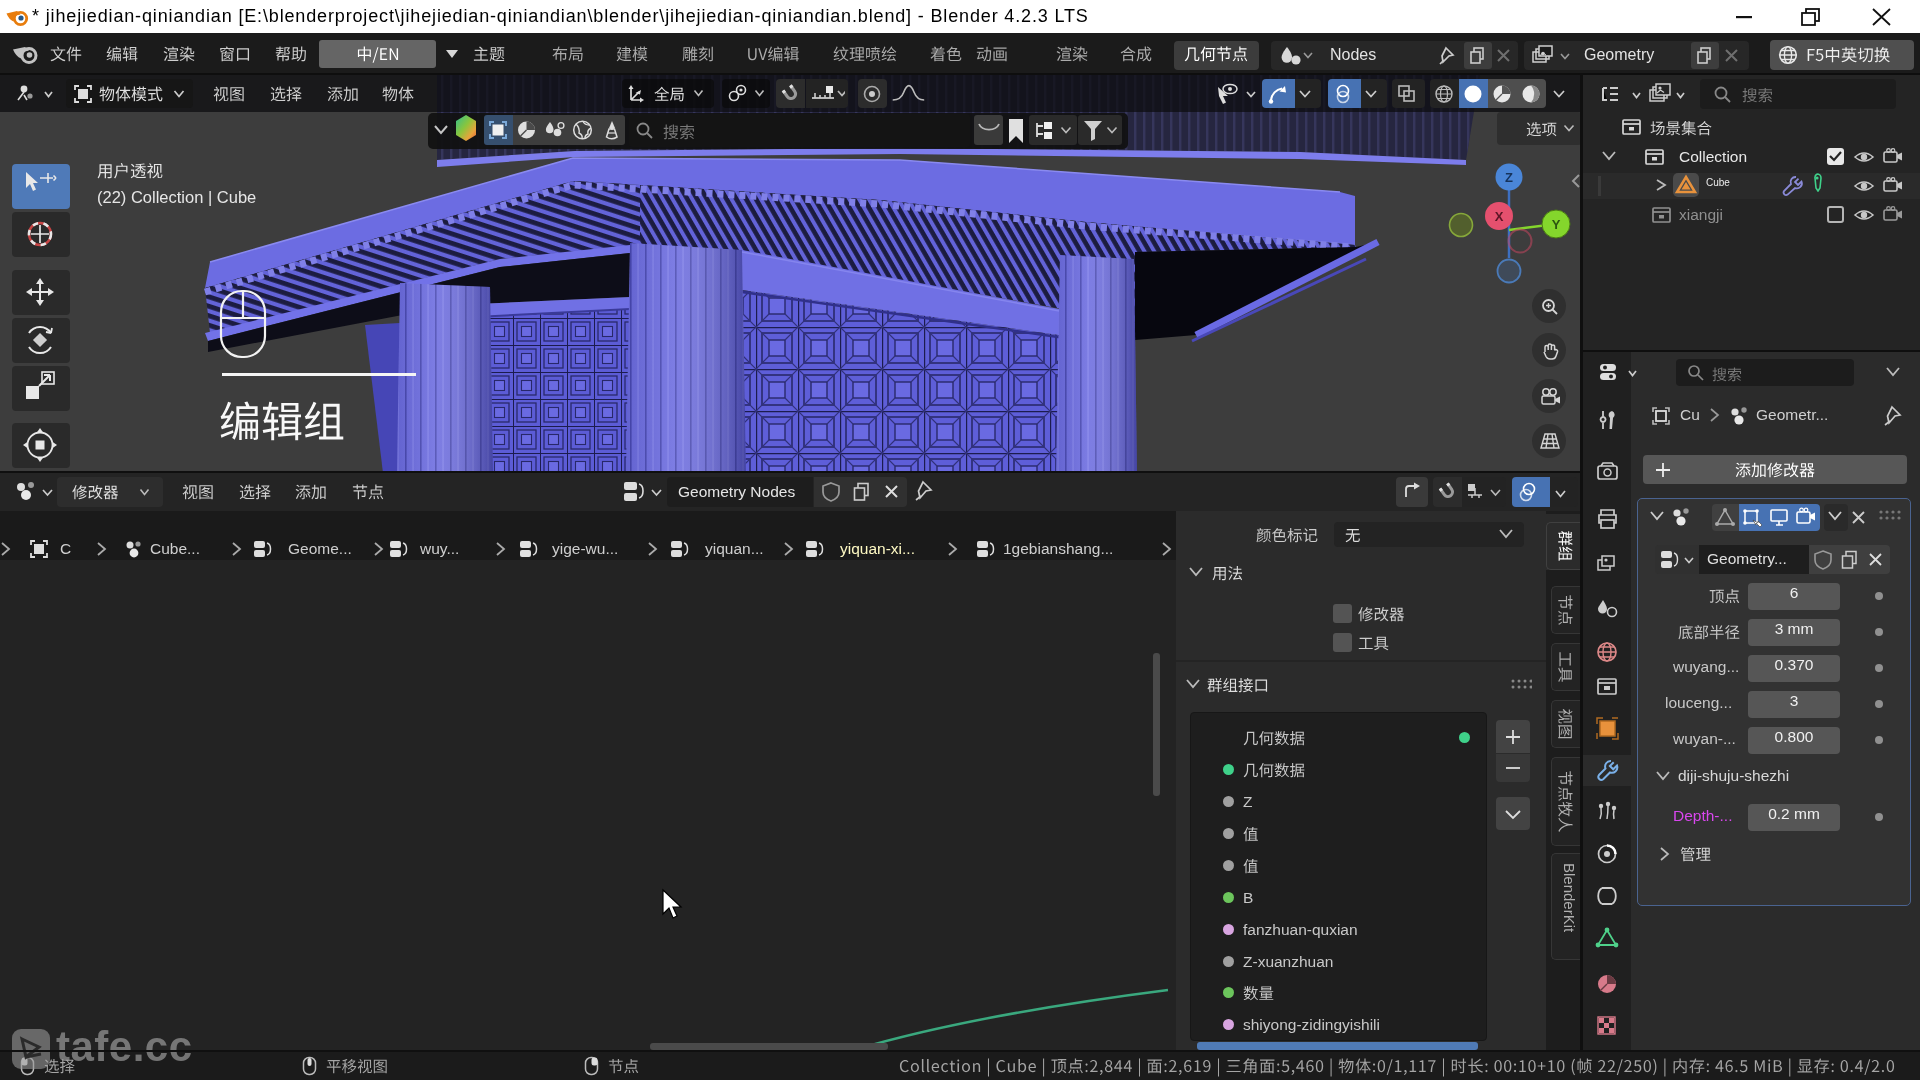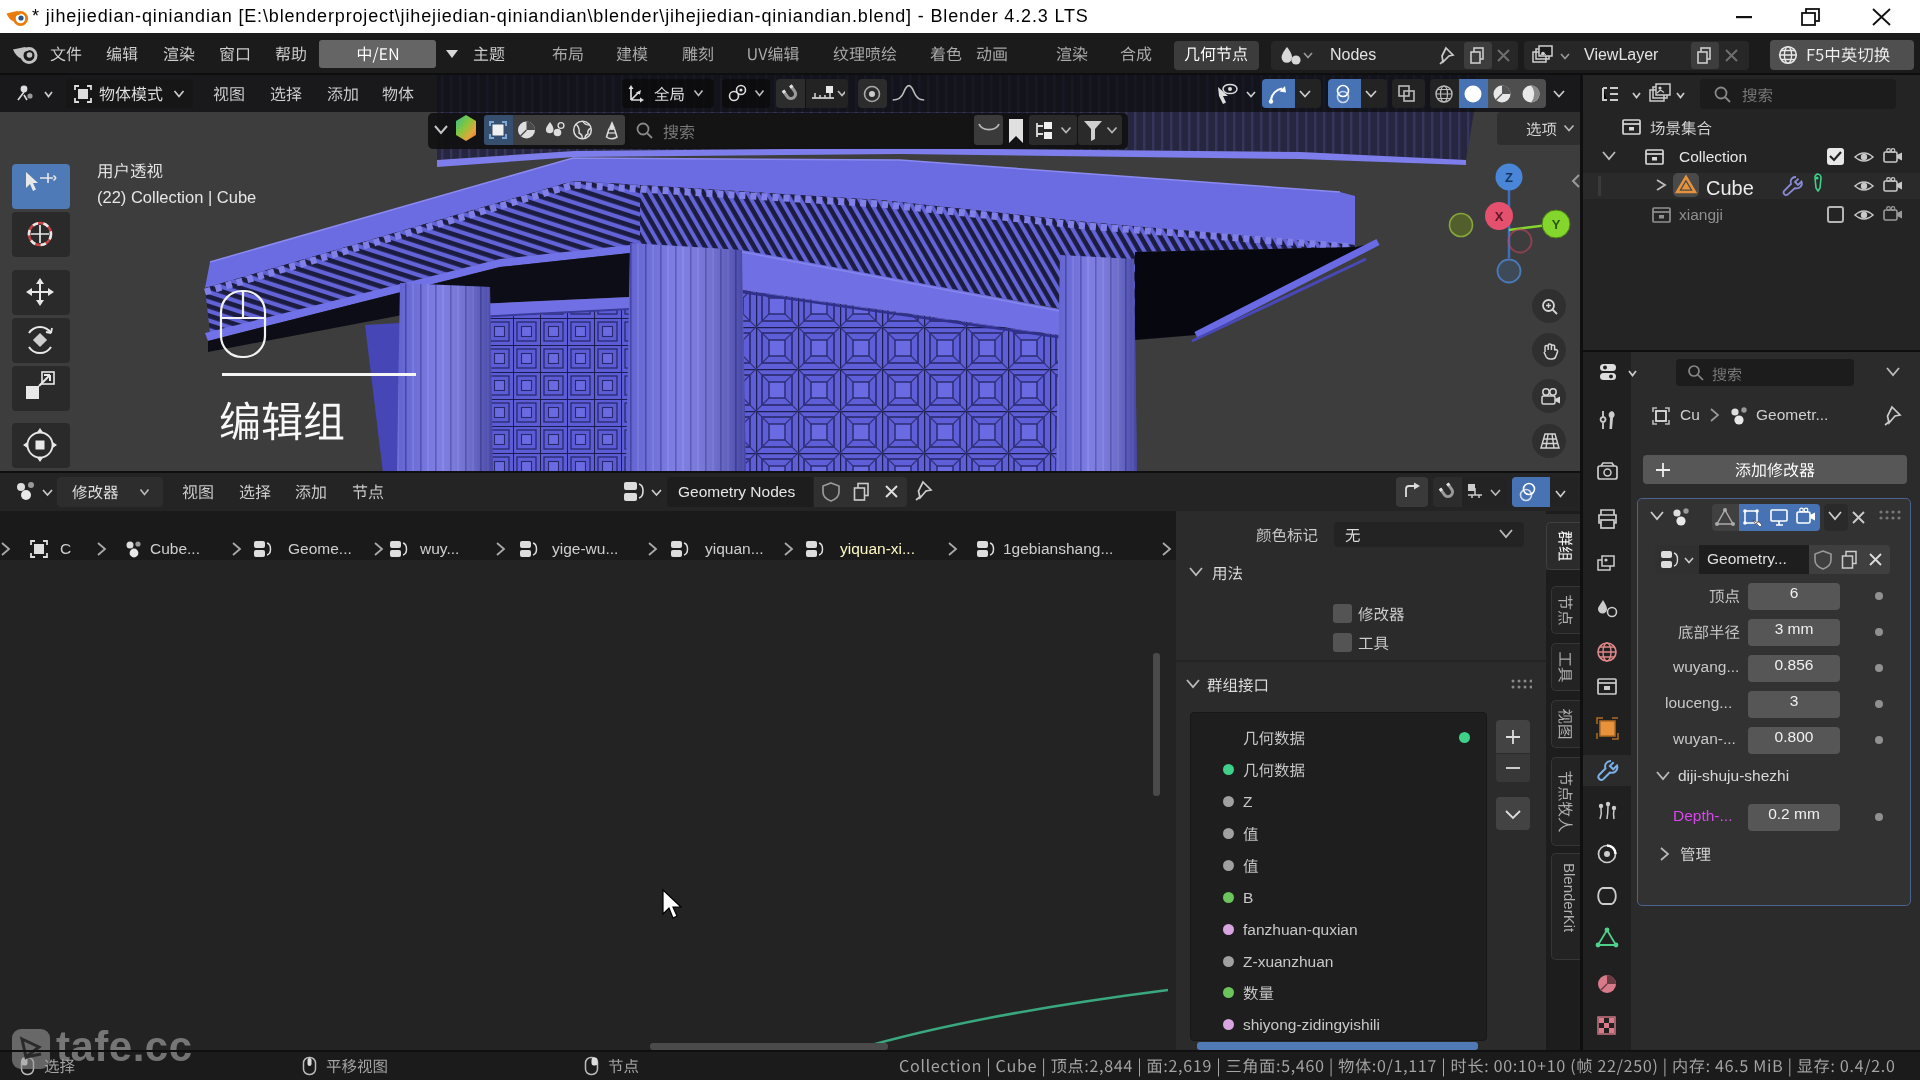--- a/index.html
+++ b/index.html
@@ -63,7 +63,7 @@
     <path d="M10,11.5 l3,-2.5 3,2" stroke="#d0d0d0" fill="none"></path>
 <path d="M31,10 L35,14.5 L39,10" stroke="#999" stroke-width="1.6" fill="none"></path>
 </svg>
-<div style="position:absolute;left:1584px;top:46px;font-size:16px;color:#e3e3e3;font-weight:400;white-space:pre;">ViewLayer</div>
+<div style="position:absolute;left:1584px;top:46px;font-size:16px;color:#e3e3e3;font-weight:400;white-space:pre;">Geometry</div>
 <div style="position:absolute;left:1691px;top:42px;width:28px;height:27px;background:#3d3d3d;border-radius:3px"></div>
 <svg style="position:absolute;left:1694px;top:45px" width="22" height="22" viewBox="0 0 22 22">
     <rect x="7" y="3" width="9" height="11" fill="none" stroke="#ccc" stroke-width="1.6"></rect>

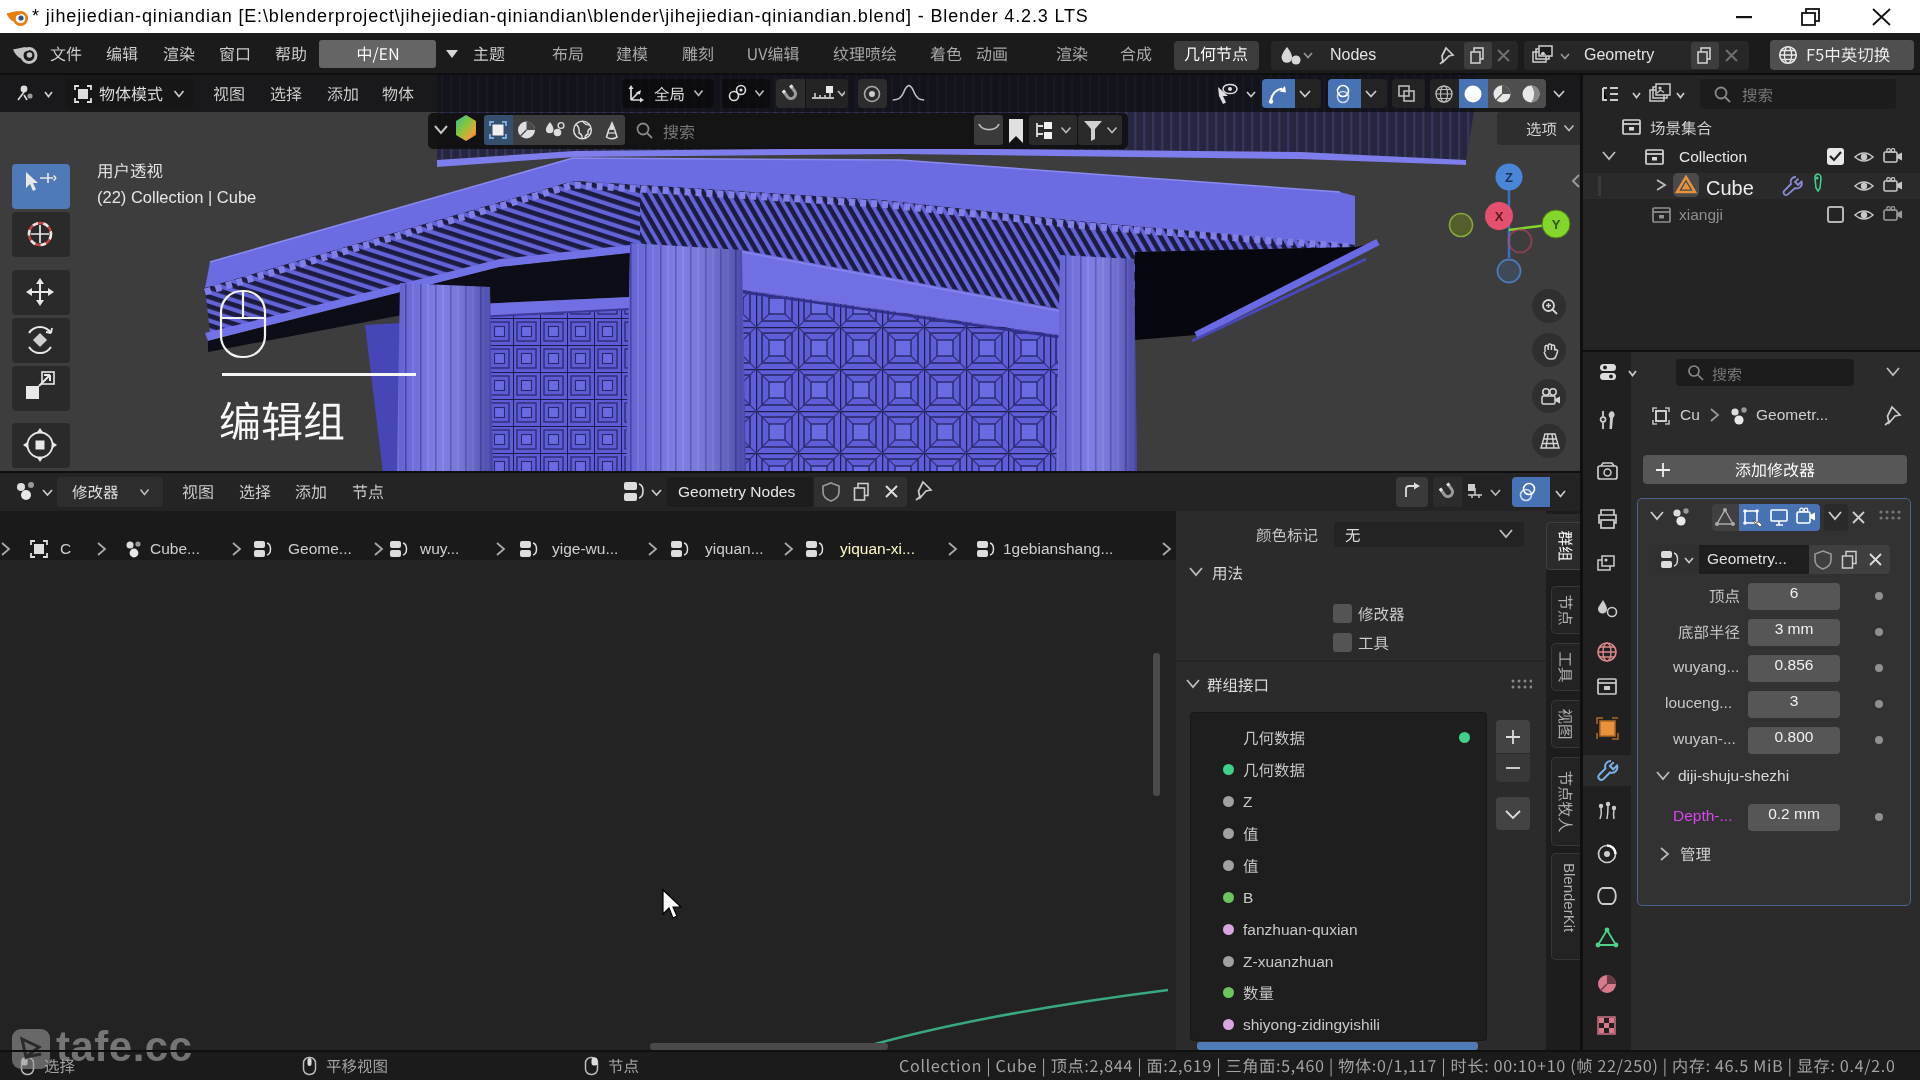--- a/index.html
+++ b/index.html
@@ -697,7 +697,7 @@
     <path d="M14,5 L23,20 H5 Z" fill="none" stroke="#e8923c" stroke-width="2.5"></path>
     <path d="M14,10 L18.5,17.5 H9.5 Z" fill="#e8923c"></path>
   </svg>
-<div style="position:absolute;left:1706px;top:177px;font-size:20px;color:#ececec;font-weight:400;white-space:pre;">Cube</div>
+<div style="position:absolute;left:1706px;top:177px;font-size:10px;color:#ececec;font-weight:400;white-space:pre;">Cube</div>
 <svg style="position:absolute;left:1780px;top:174px" width="26" height="24" viewBox="0 0 26 24">
     <path d="M16,3 a5,5 0 0 0 -5,7 L4,17 a2.6,2.6 0 0 0 3.6,3.6 L15,14 a5,5 0 0 0 6.5,-6.5 l-3.5,3.5 -3,-3 3.5,-3.4" fill="none" stroke="#8a8ad8" stroke-width="1.8"></path>
   </svg>

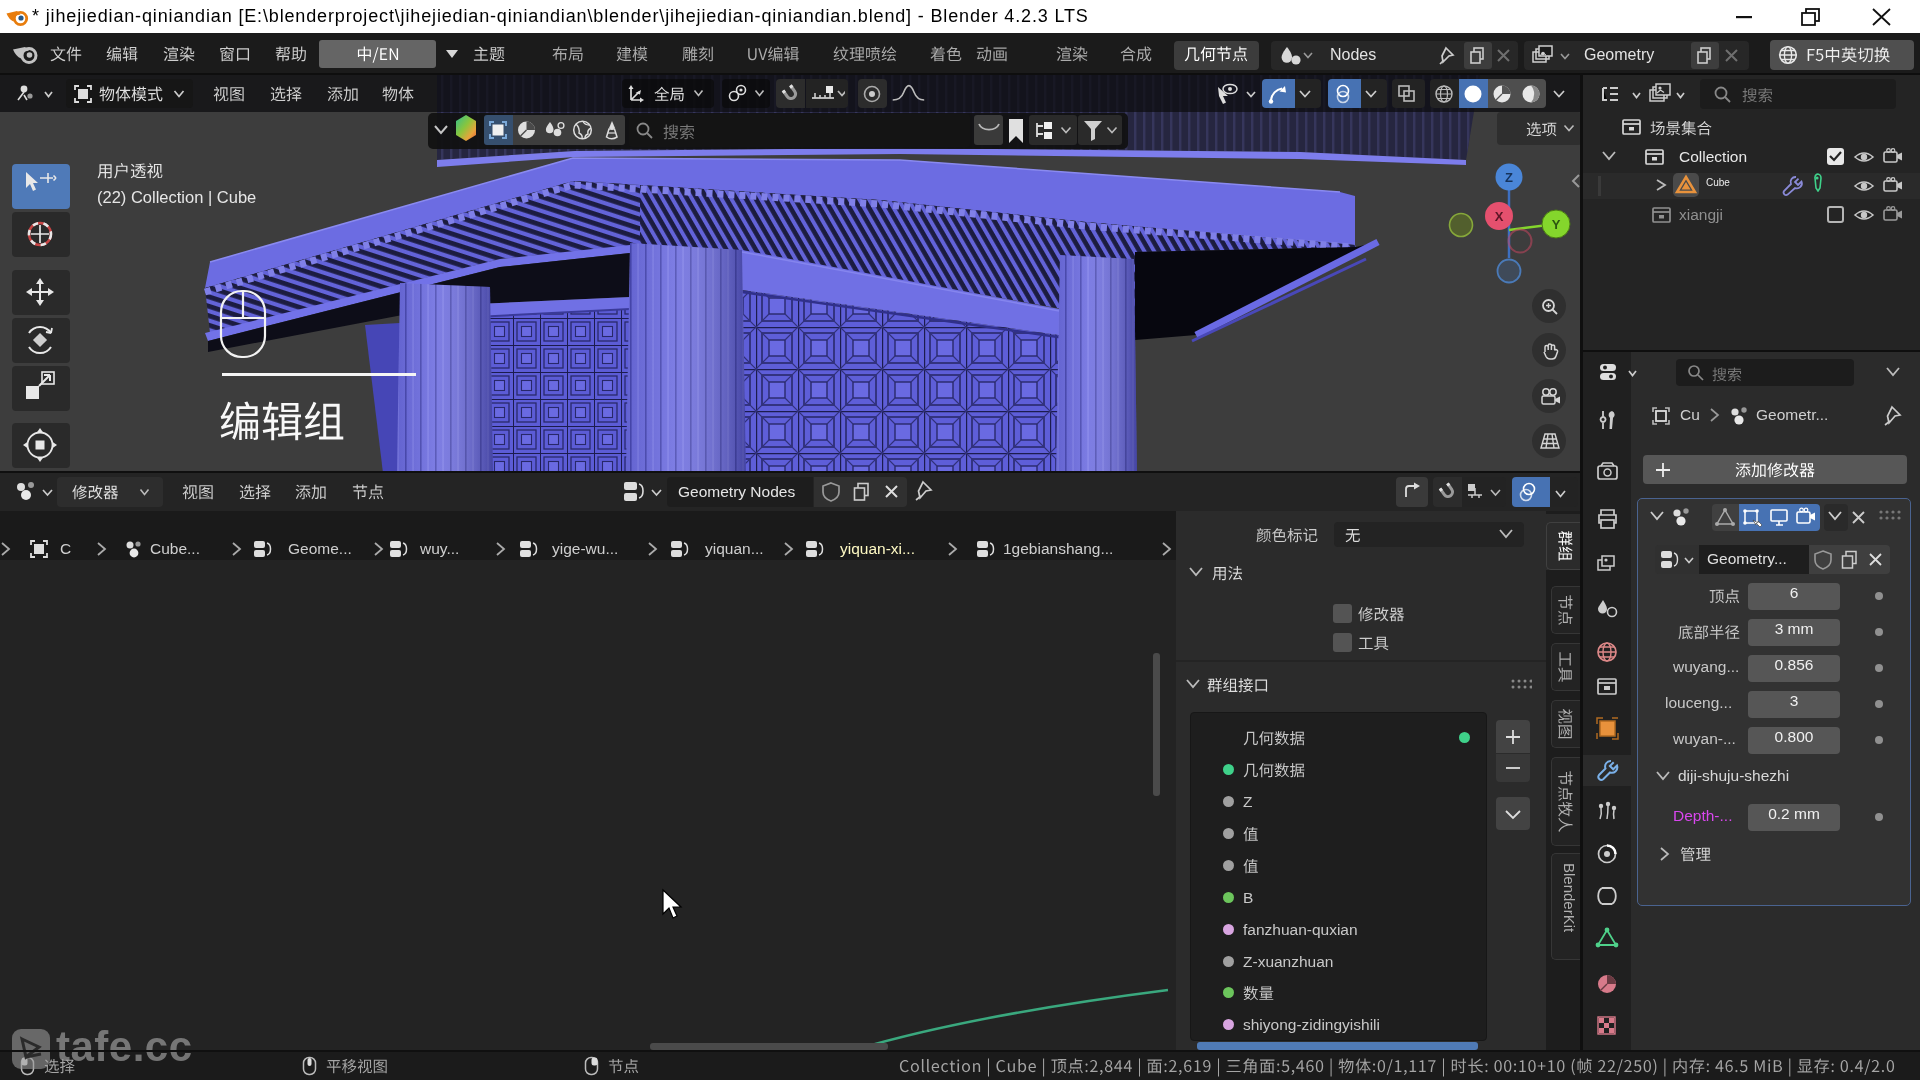--- a/index.html
+++ b/index.html
@@ -940,7 +940,7 @@
 <div style="position:absolute;left:1673px;top:658px;font-size:15.5px;color:#c8c8c8;font-weight:400;white-space:pre;">wuyang...</div>
 <div style="position:absolute;left:1748px;top:655px;width:92px;height:27px;background:#565656;border-radius:4px"></div>
 <div style="position:absolute;left:0px;top:0px;font-size:0.1px;color:#000;font-weight:400;white-space:pre;"></div>
-<div style="position:absolute;left:1748px;top:656px;width:92px;text-align:center;font-size:15.5px;color:#f0f0f0">0.856</div>
+<div style="position:absolute;left:1748px;top:656px;width:92px;text-align:center;font-size:15.5px;color:#f0f0f0">0.370</div>
 <div style="position:absolute;left:1875px;top:664px;width:8px;height:8px;border-radius:50%;background:#909090"></div>
 <div style="position:absolute;left:1665px;top:694px;font-size:15.5px;color:#c8c8c8;font-weight:400;white-space:pre;">louceng...</div>
 <div style="position:absolute;left:1748px;top:691px;width:92px;height:27px;background:#565656;border-radius:4px"></div>

